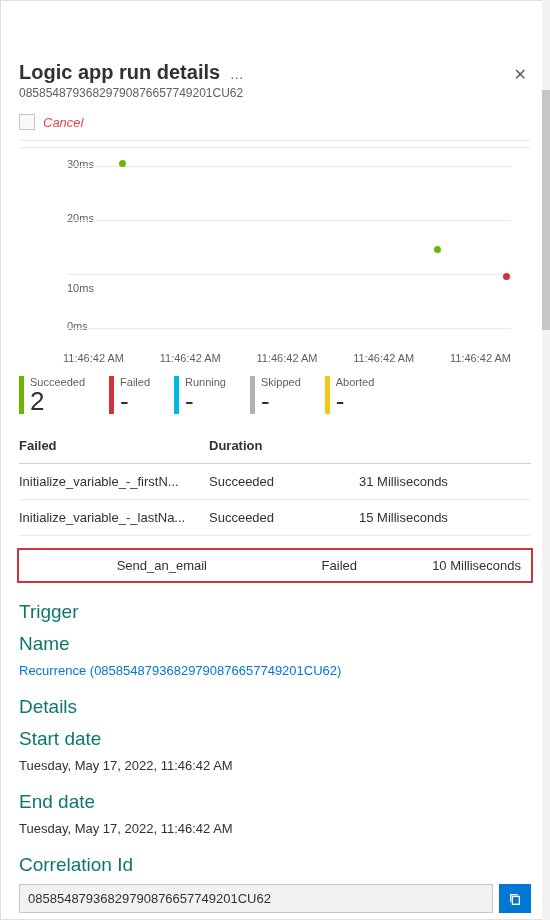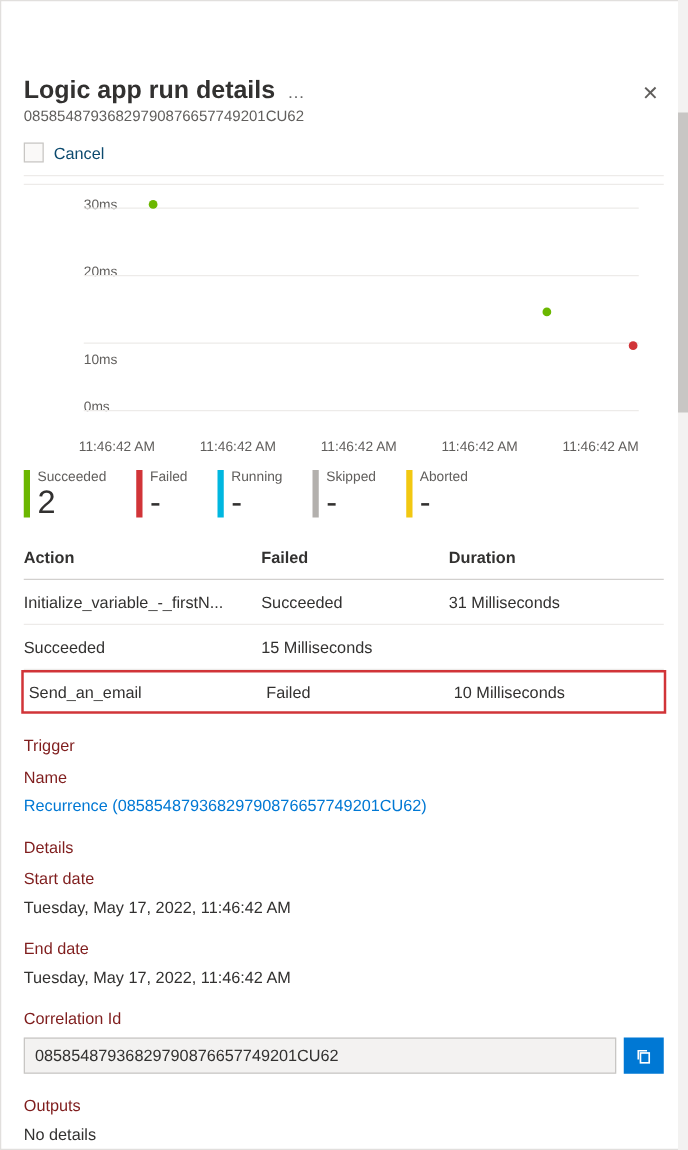--- a/index.html
+++ b/index.html
@@ -49,8 +49,9 @@
     gap: 8px;
     border-bottom: 1px solid #edebe9;
     padding-bottom: 10px;
-    color: #0c4a6e;
-    font-size: 13px;
+    color: #ef4444;
+    font-size: 13px;
+    font-style: italic;
   }
   .cancel-box {
     width: 16px; height: 16px;

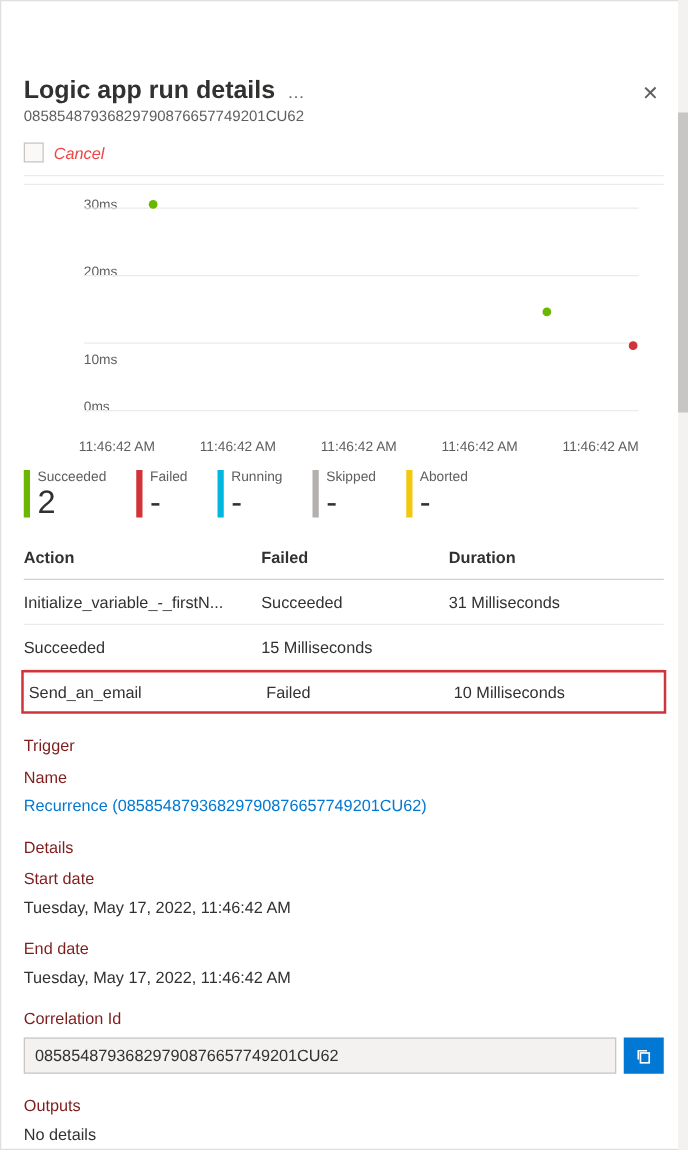--- a/index.html
+++ b/index.html
@@ -235,7 +235,6 @@
     </div>
 
   <div class="tbl-head">
-    <div>Action</div>
     <div>Failed</div>
     <div>Duration</div>
   </div>

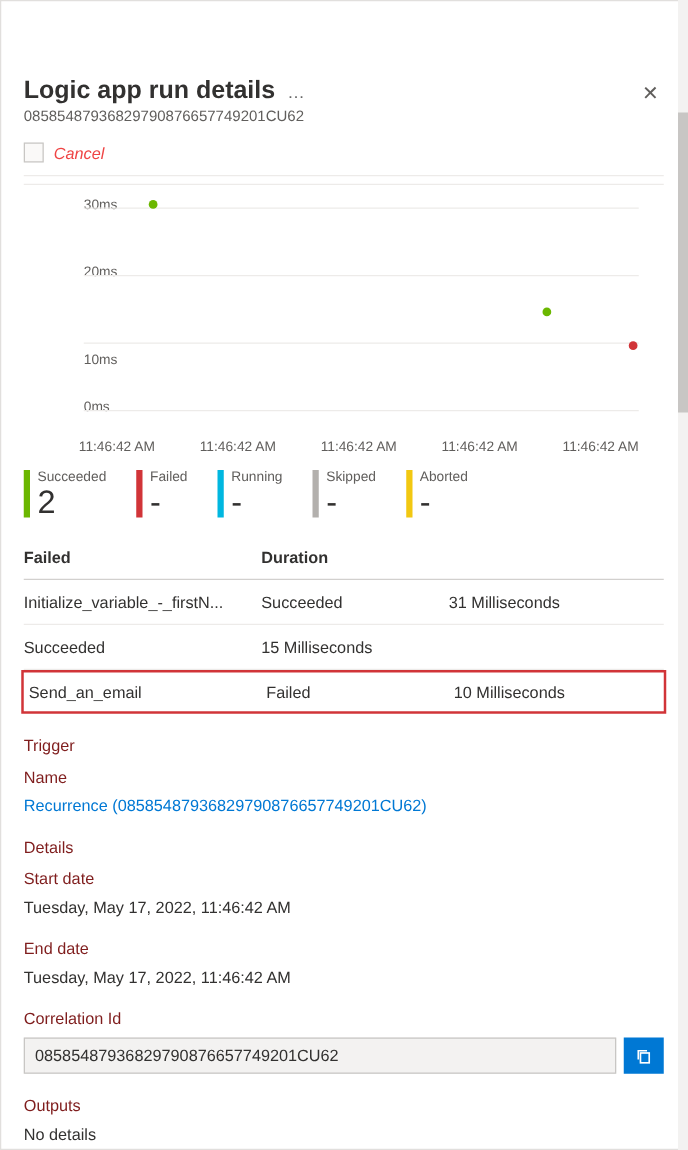--- a/index.html
+++ b/index.html
@@ -245,6 +245,7 @@
     <div class="cell">31 Milliseconds</div>
       </div>
       <div class="tbl-row">
+    <div class="cell">Initialize_variable_-_lastNa...</div>
     <div class="cell">Succeeded</div>
     <div class="cell">15 Milliseconds</div>
       </div>

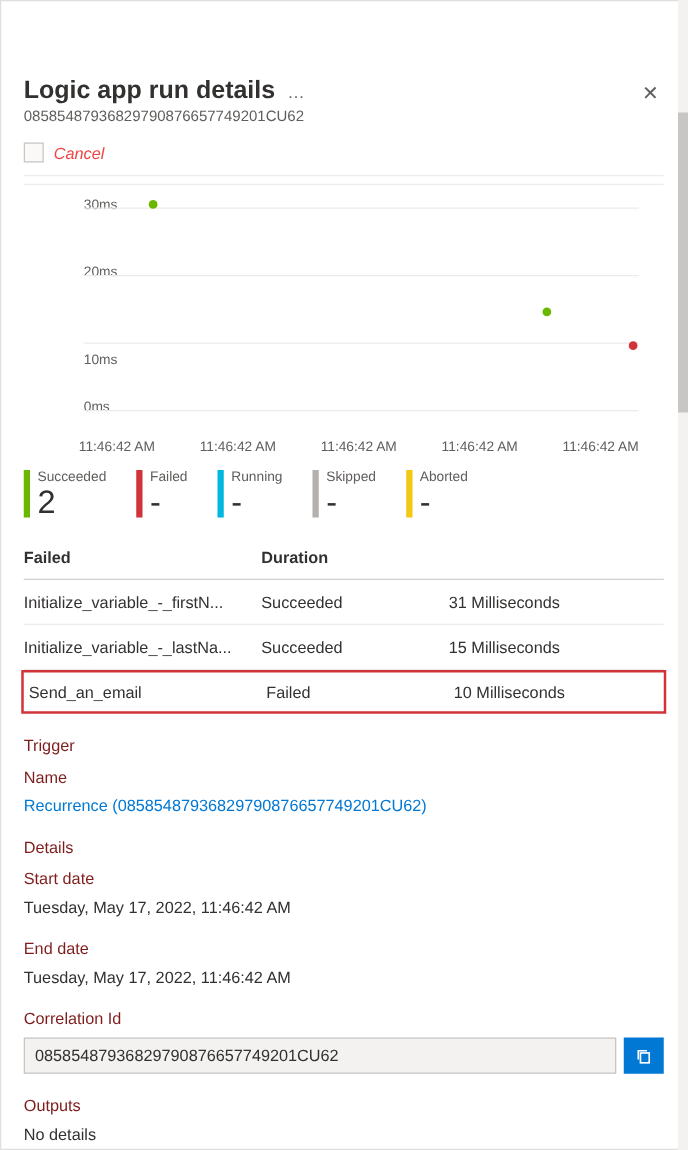--- a/index.html
+++ b/index.html
@@ -121,7 +121,8 @@
   .tbl-row.highlight {
     border: 2px solid #d13438;
     padding: 8px 4px;
-    margin: 0 -2px;
+    margin: 12px -2px;
+    text-align: right;
   }
   
   .sect-label {

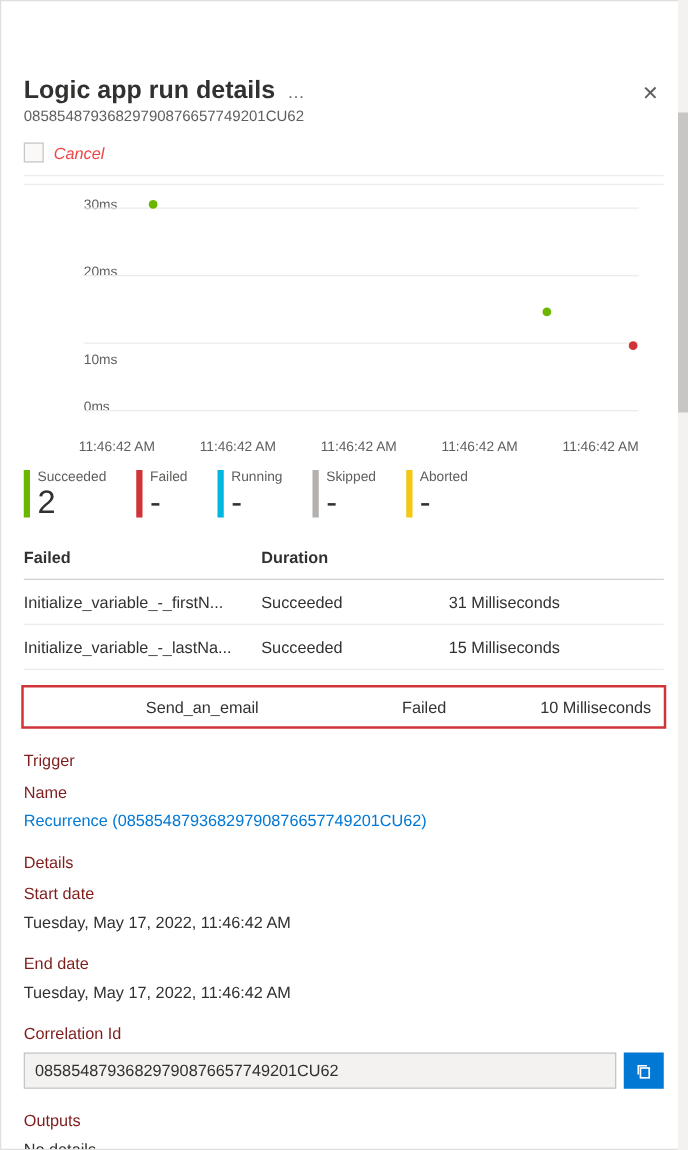--- a/index.html
+++ b/index.html
@@ -126,8 +126,8 @@
   }
   
   .sect-label {
-    font-size: 13px;
-    color: #7f1d1d;
+    font-size: 19px;
+    color: #0f766e;
     margin-top: 18px;
     margin-bottom: 8px;
   }

